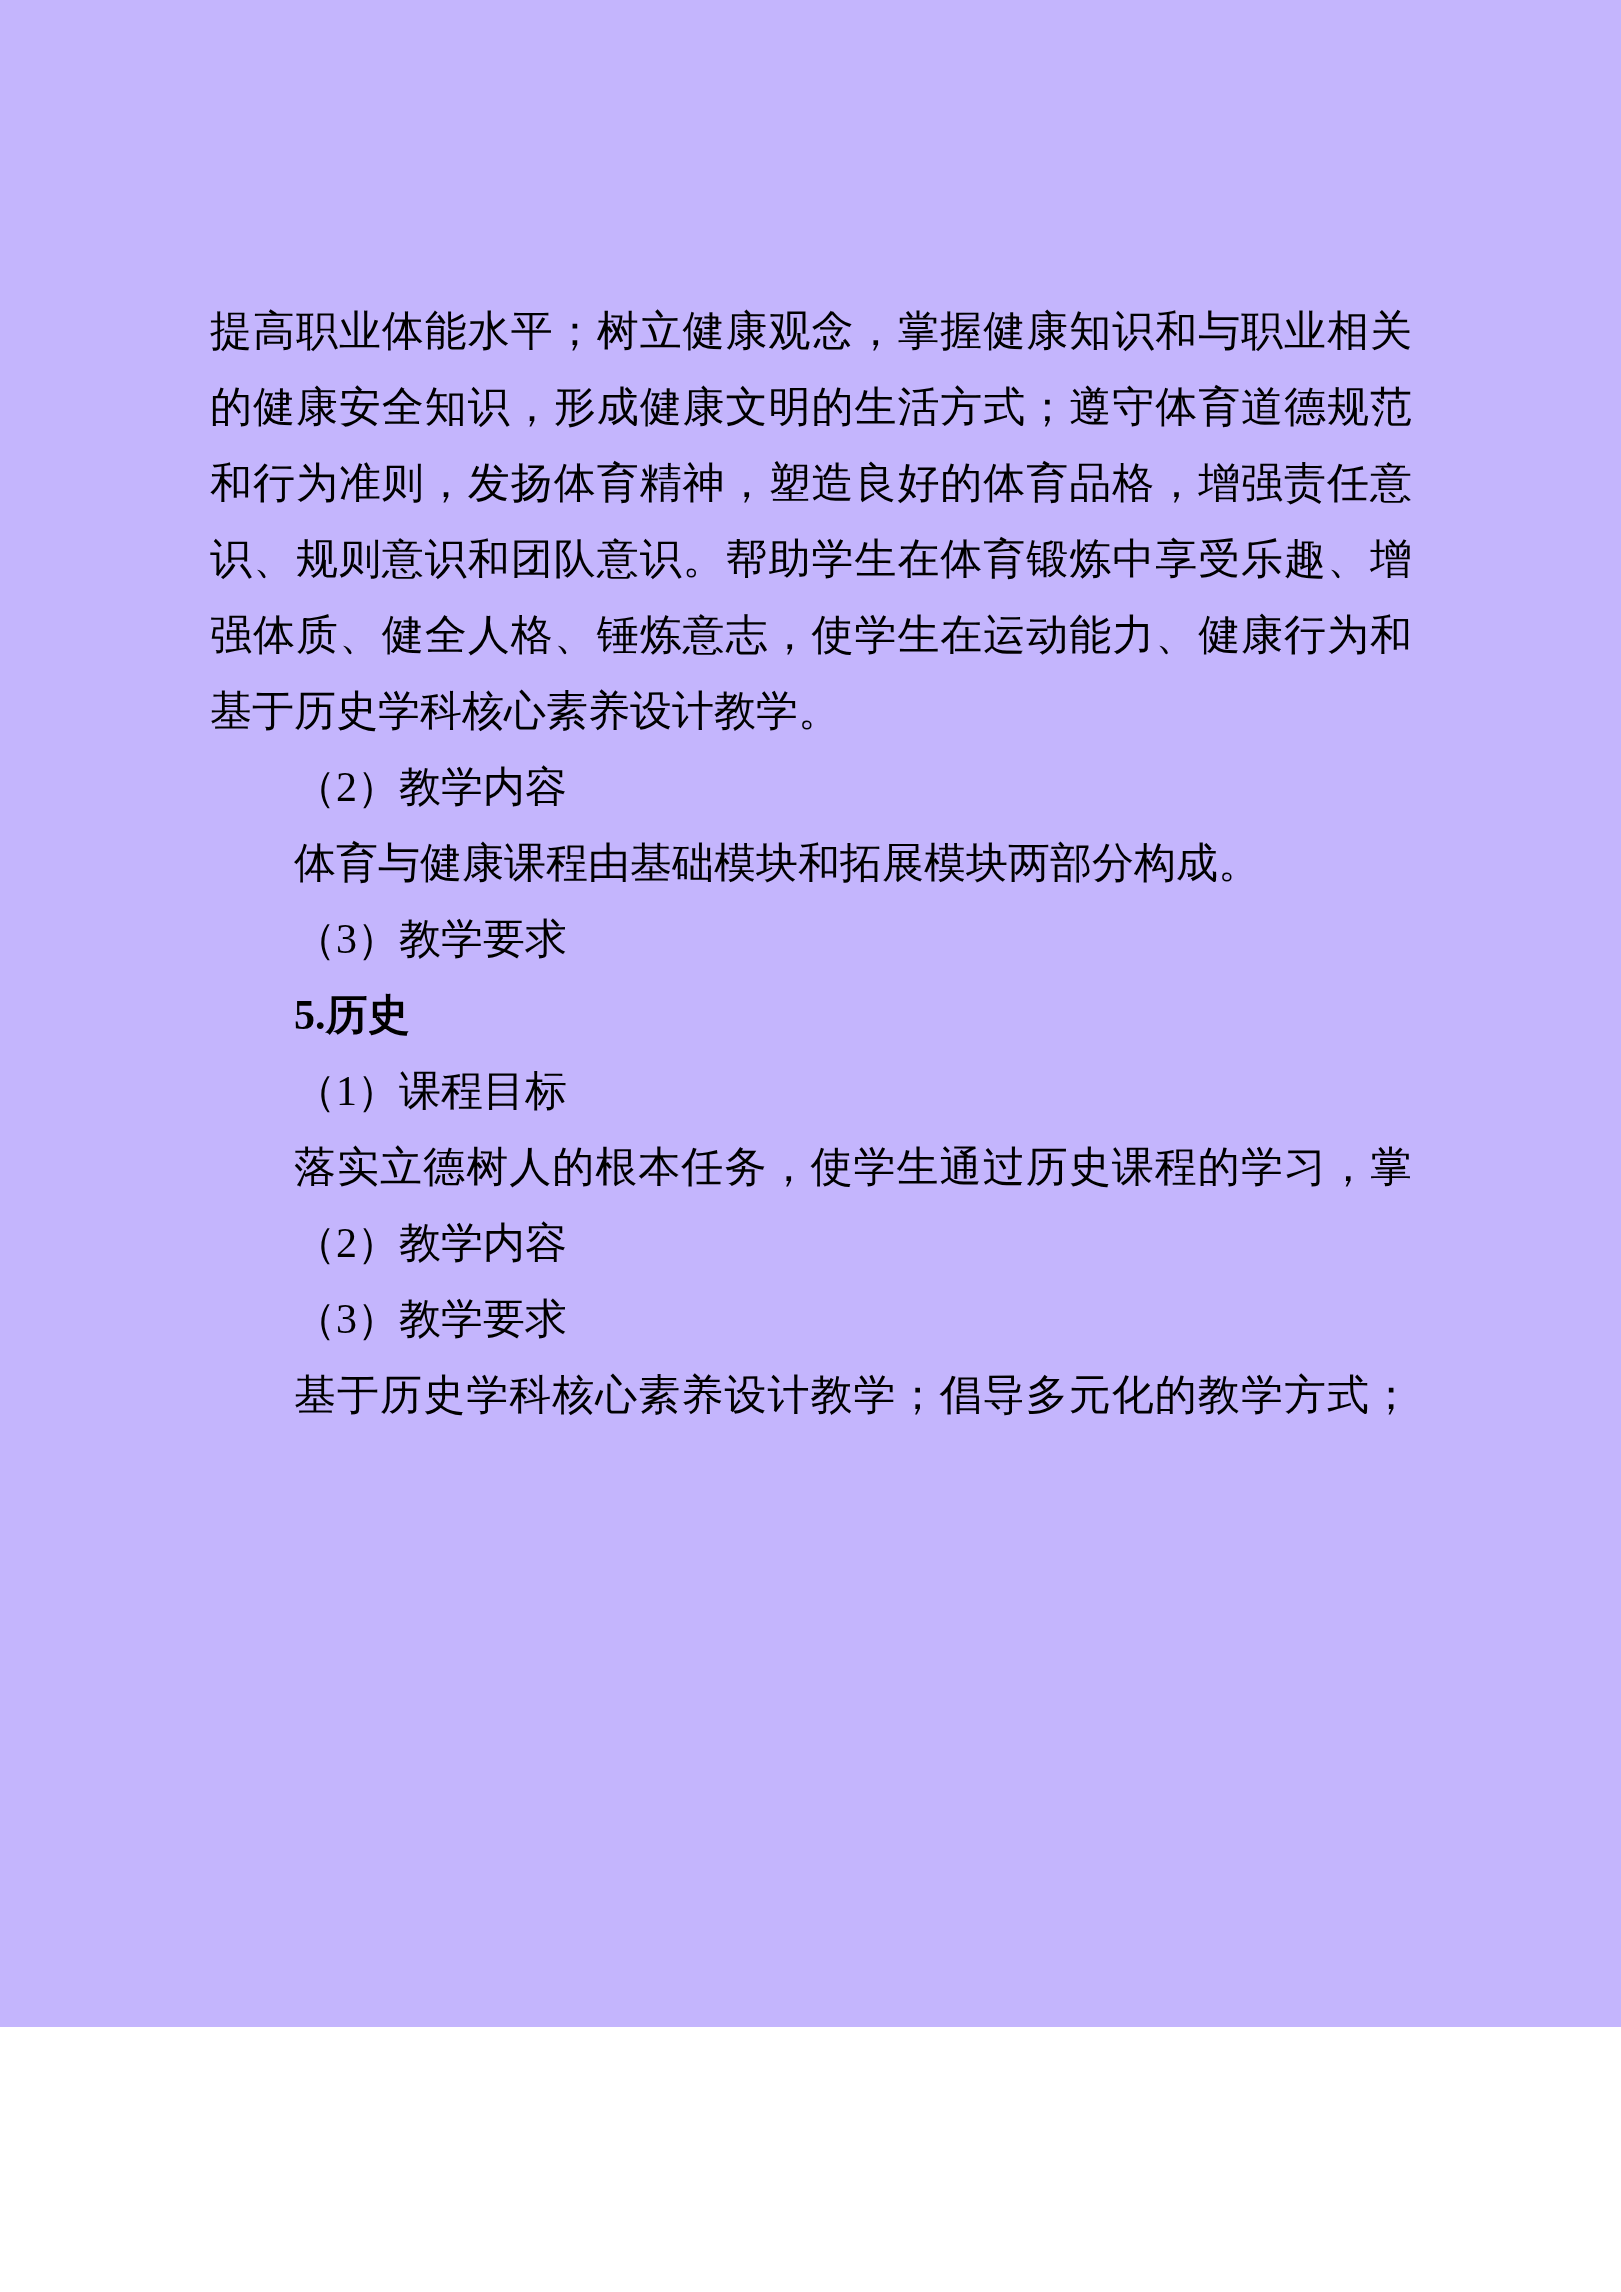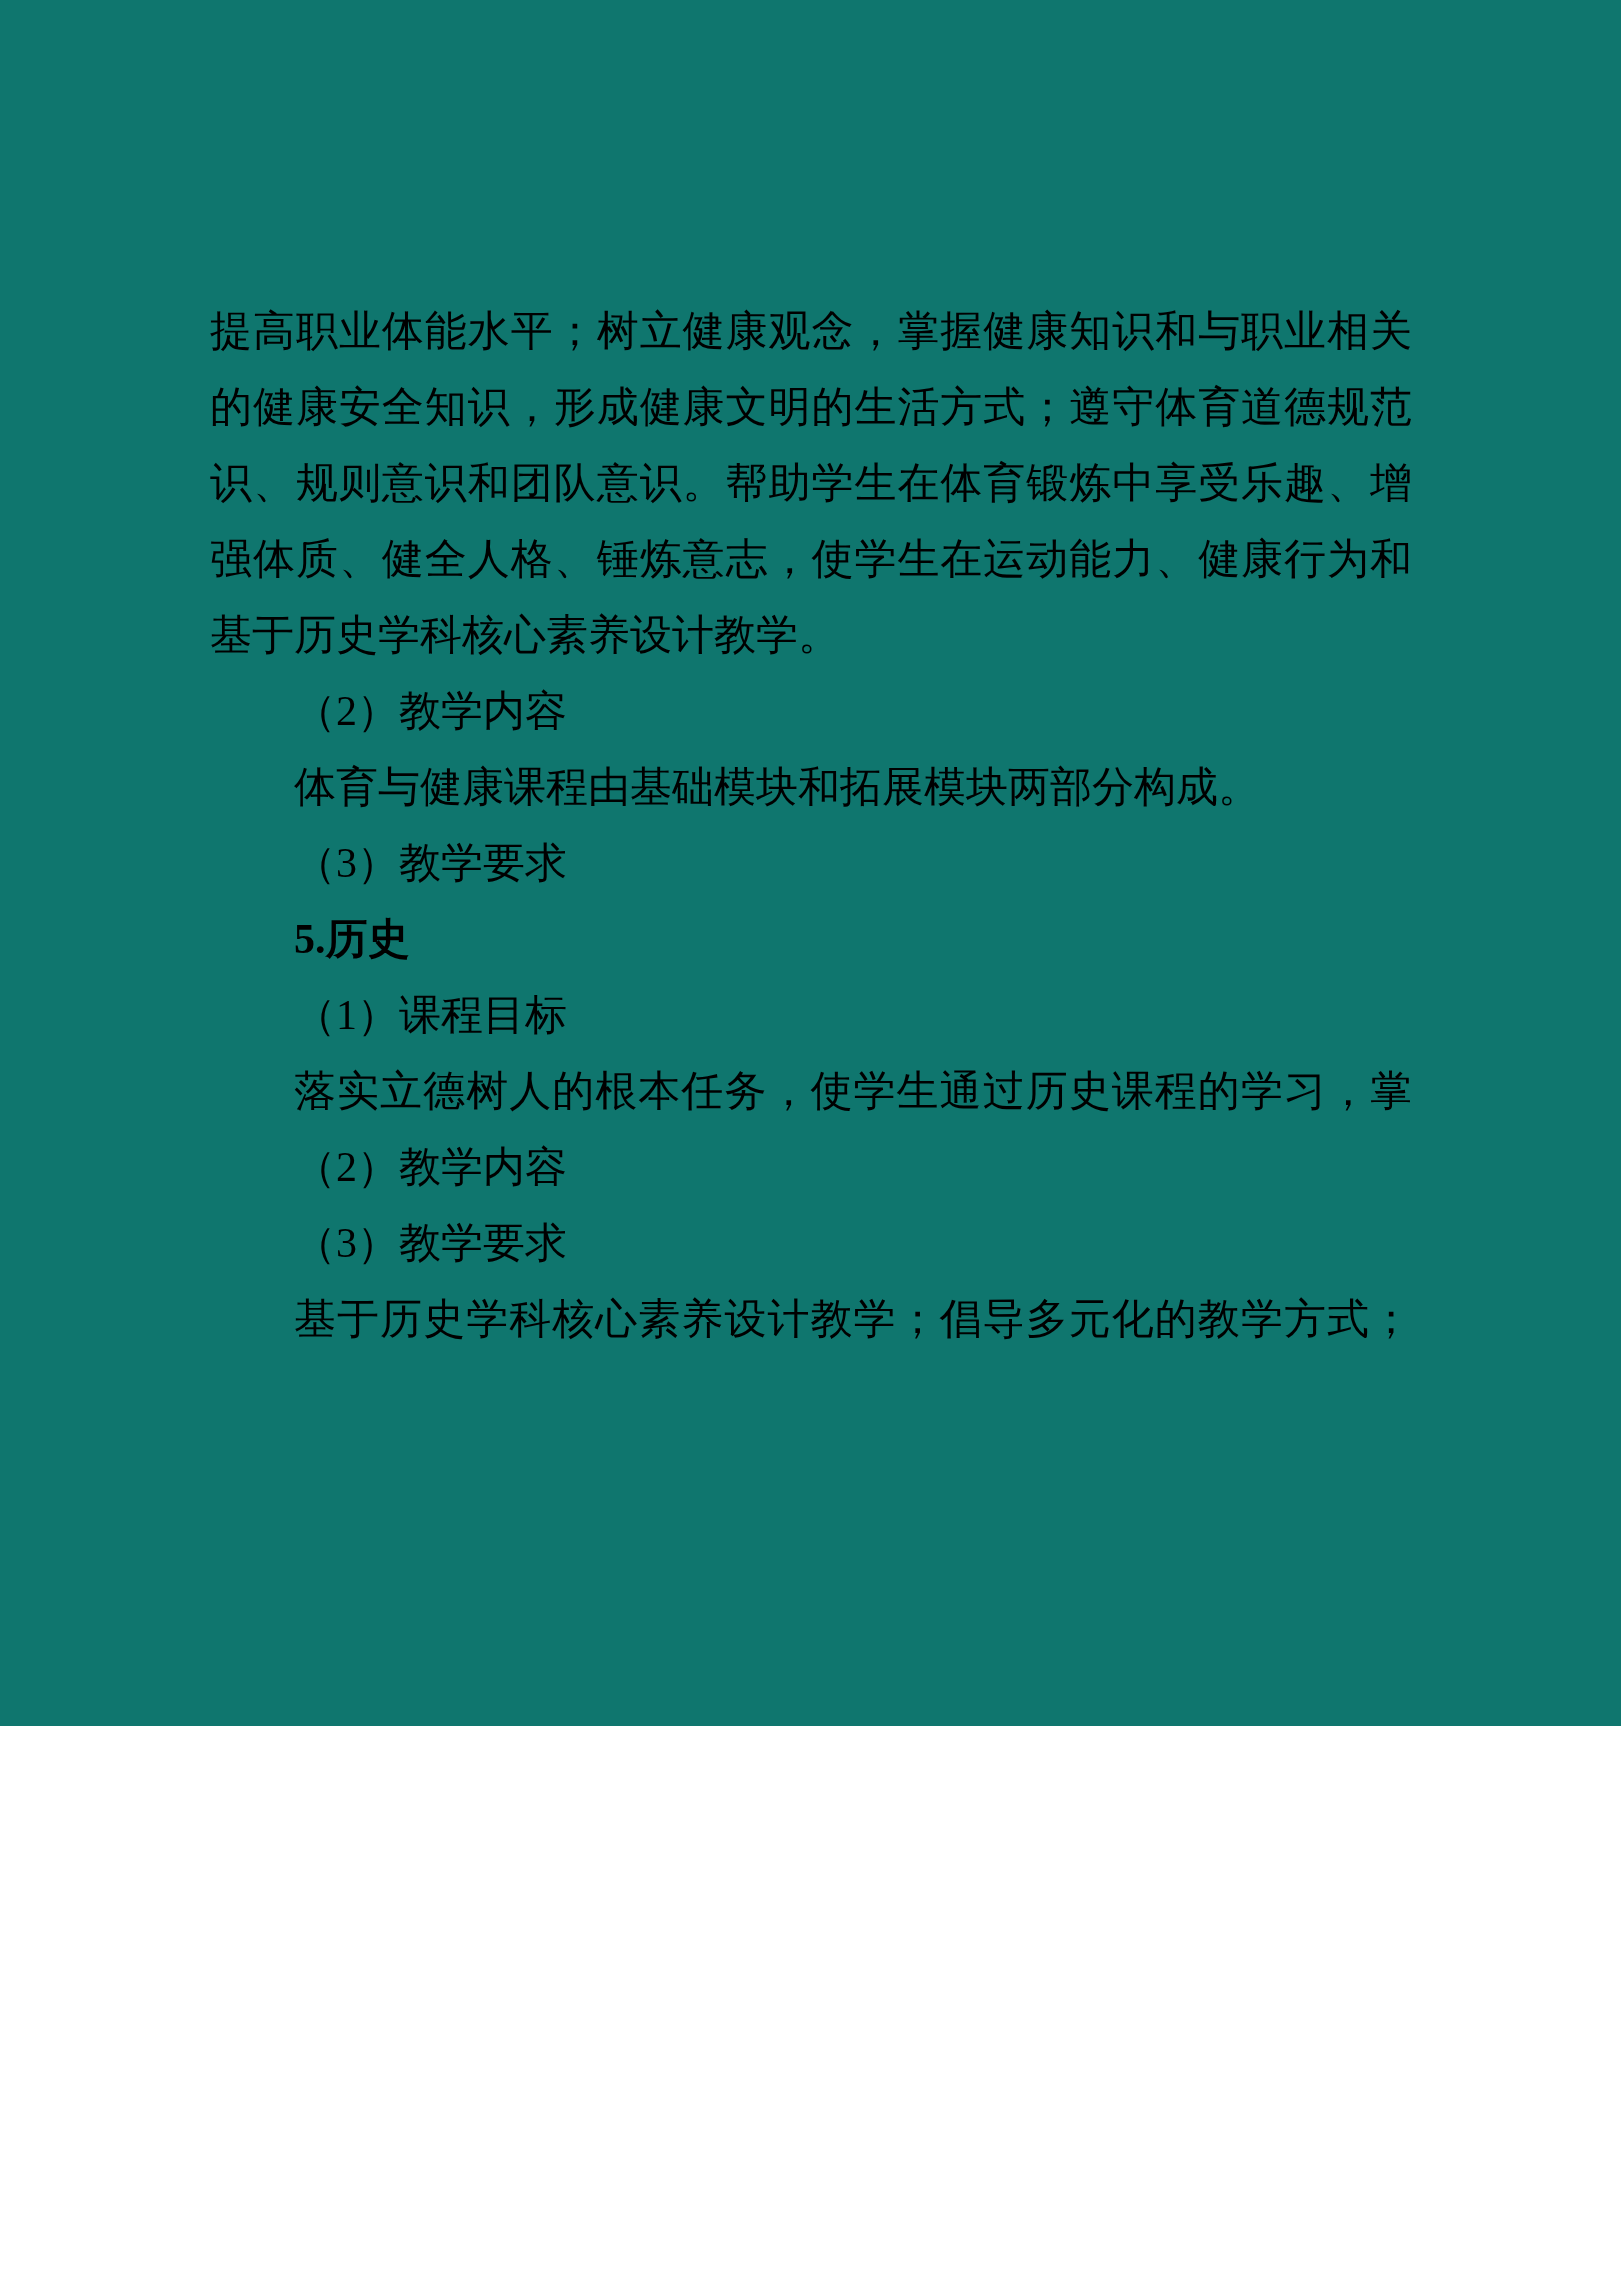--- a/index.html
+++ b/index.html
@@ -10,8 +10,8 @@
   .page {
     position: relative;
     width: 1621px;
-    height: 1726px;
-    background: #0f766e;
+    height: 2027px;
+    background: #c4b5fd;
     color: #000000;
     font-family: "Liberation Serif", "DejaVu Serif", serif;
     overflow: hidden;

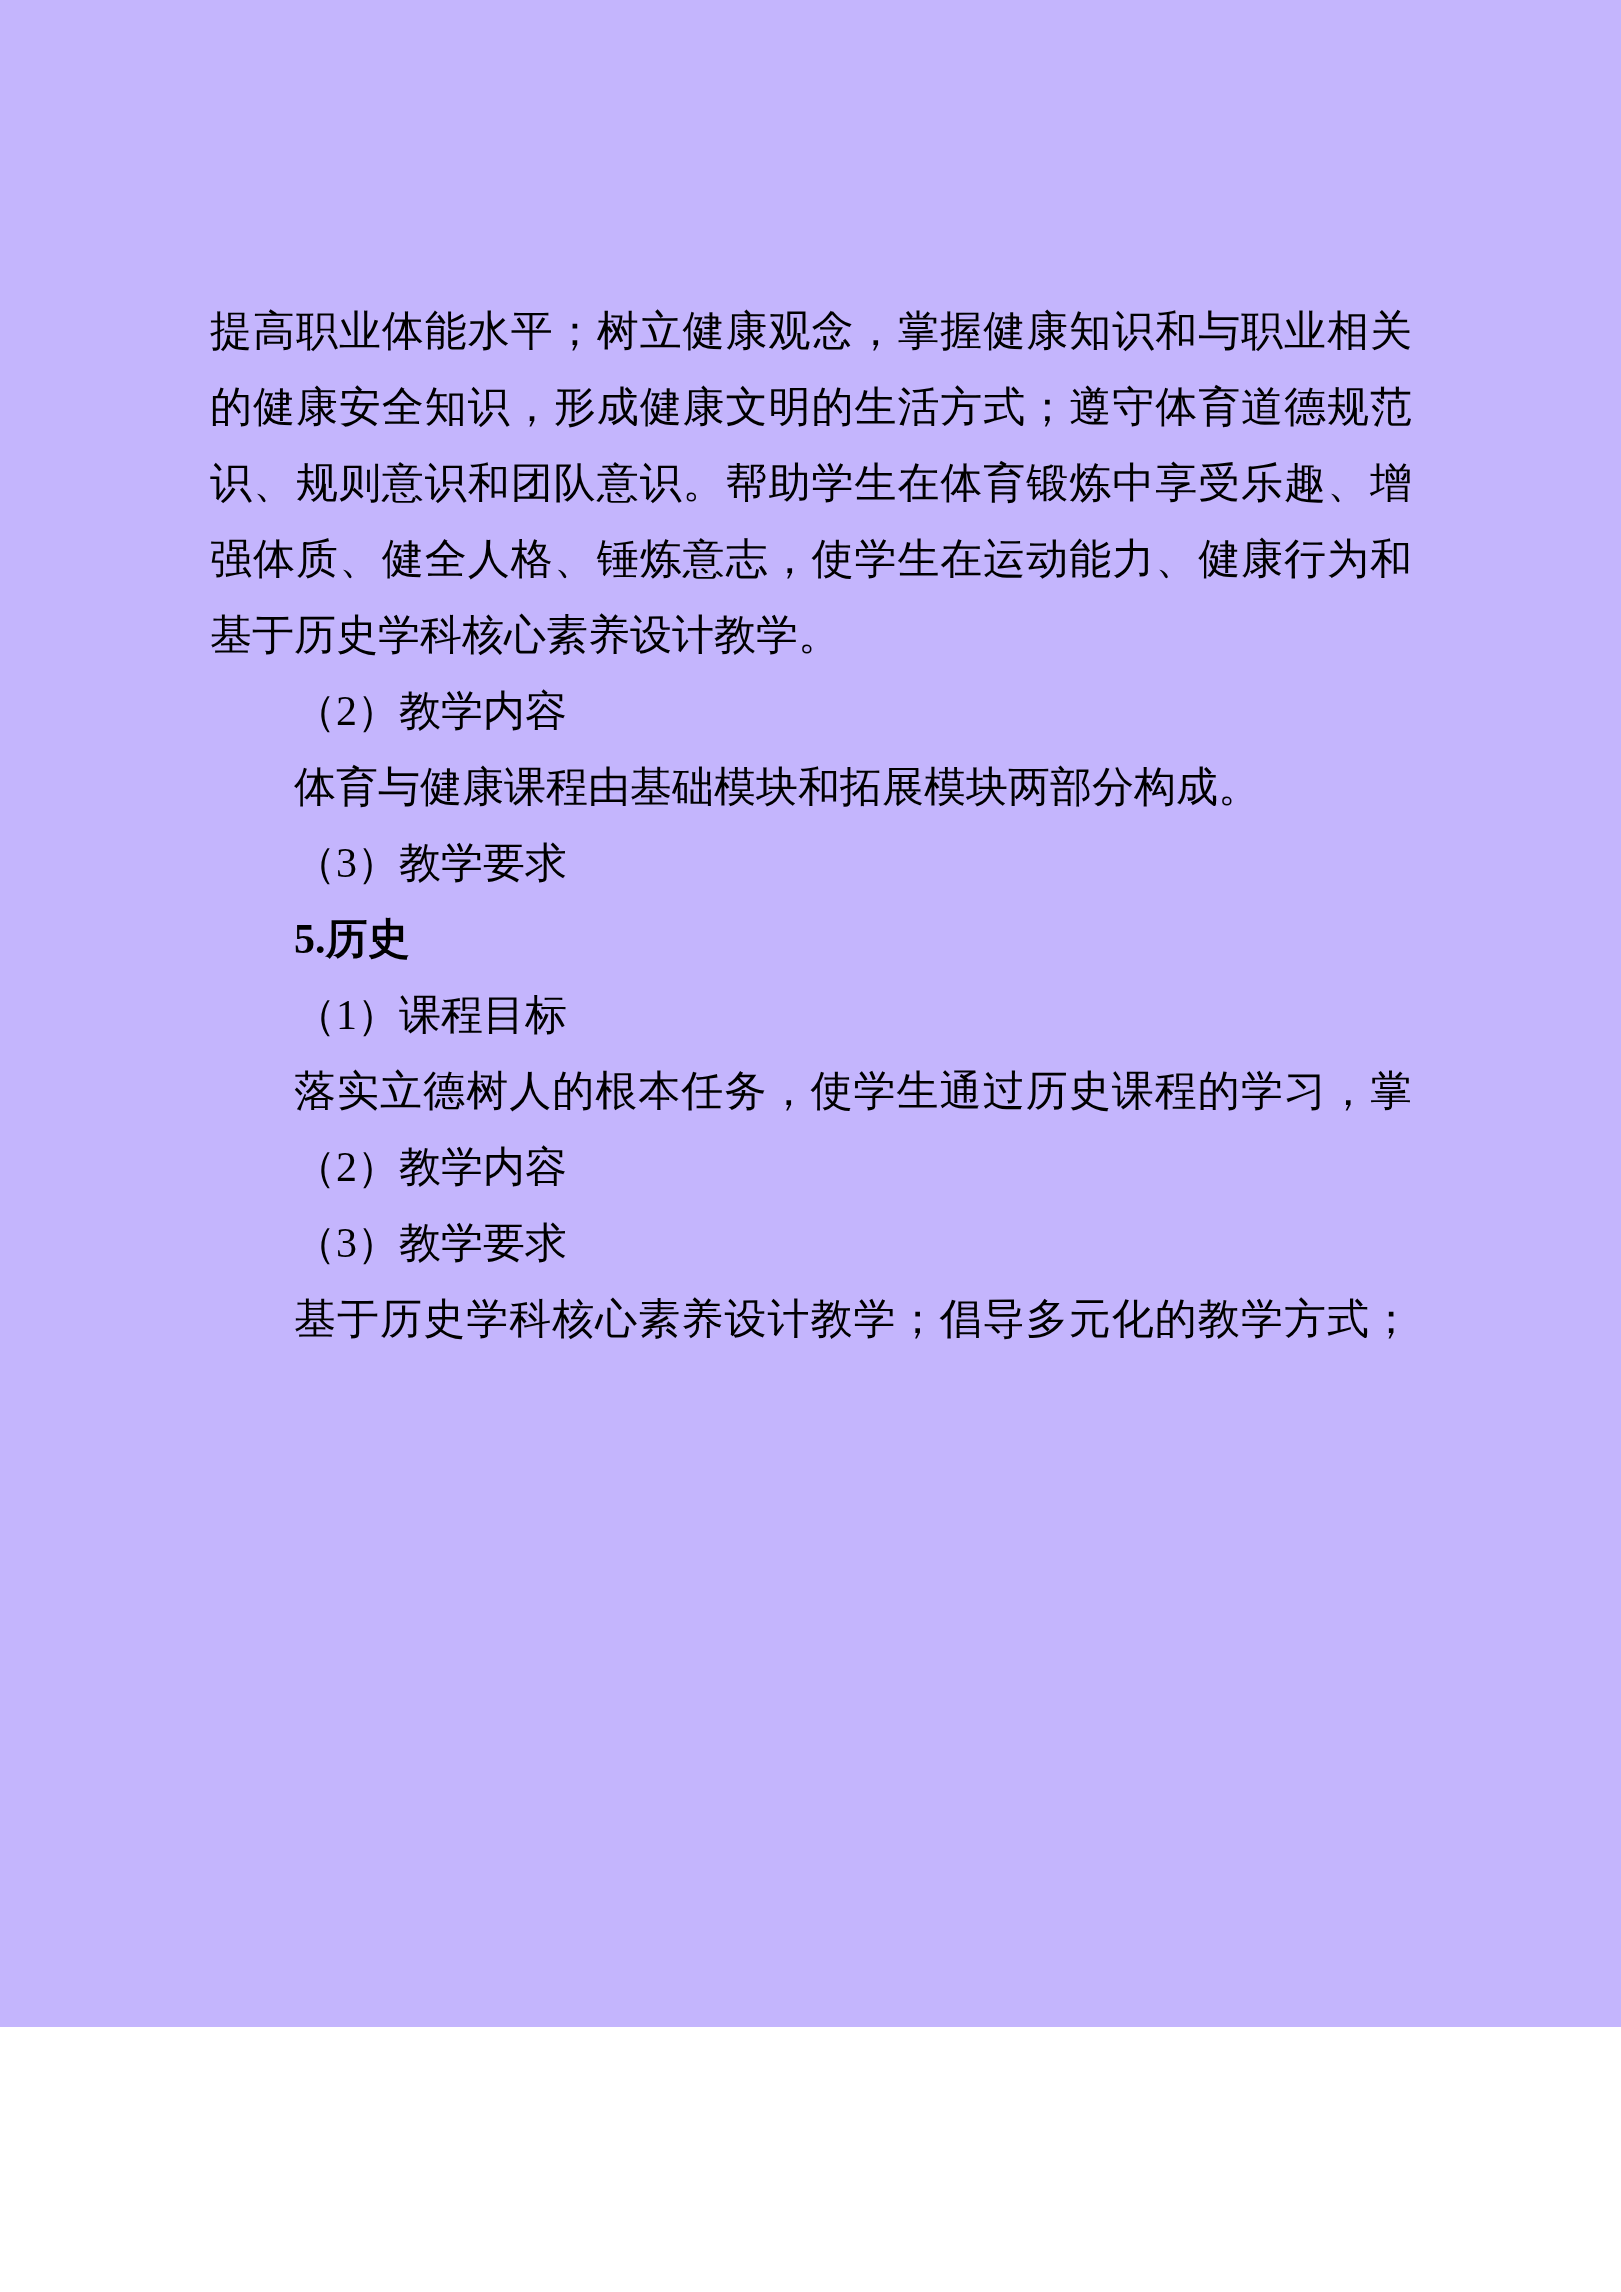--- a/index.html
+++ b/index.html
@@ -58,6 +58,7 @@
       <div class="para">
         <div class="line fill">提高职业体能水平；树立健康观念，掌握健康知识和与职业相关</div>
         <div class="line fill">的健康安全知识，形成健康文明的生活方式；遵守体育道德规范</div>
+        <div class="line fill">和行为准则，发扬体育精神，塑造良好的体育品格，增强责任意</div>
         <div class="line fill">识、规则意识和团队意识。帮助学生在体育锻炼中享受乐趣、增</div>
         <div class="line fill">强体质、健全人格、锤炼意志，使学生在运动能力、健康行为和</div>
         <div class="line">基于历史学科核心素养设计教学。</div>

